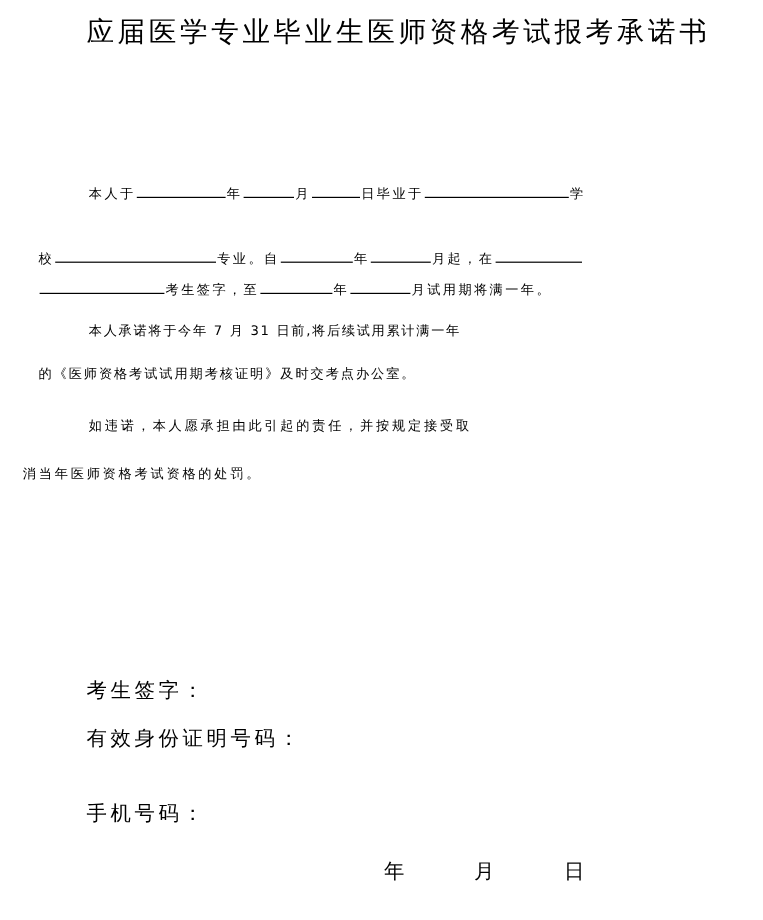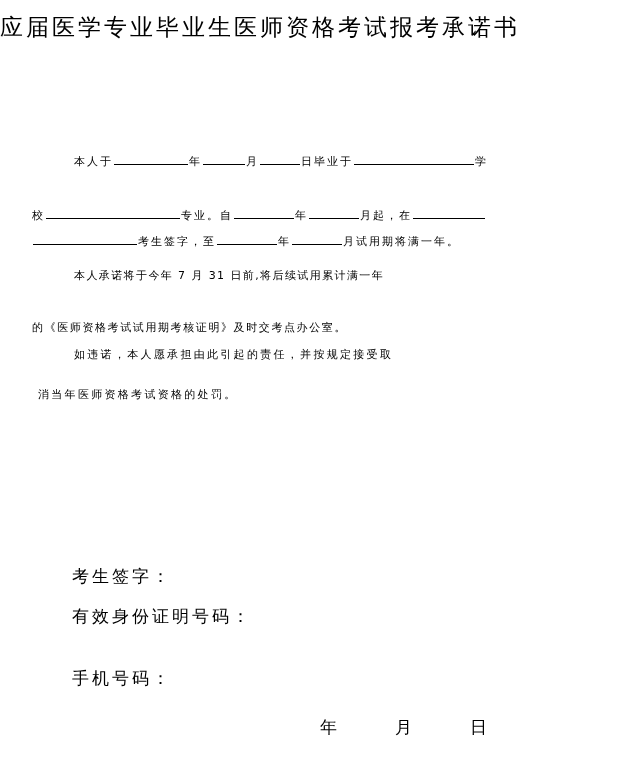--- a/index.html
+++ b/index.html
@@ -10,7 +10,7 @@
   }
   .title {
     position: absolute; left: 0; top: 10px; width: 592px;
-    text-align: left; font-size: 23px; letter-spacing: 3px;
+    text-align: right; font-size: 23px; letter-spacing: 3px;
     line-height: 34px; white-space: nowrap;
   }
   .line {

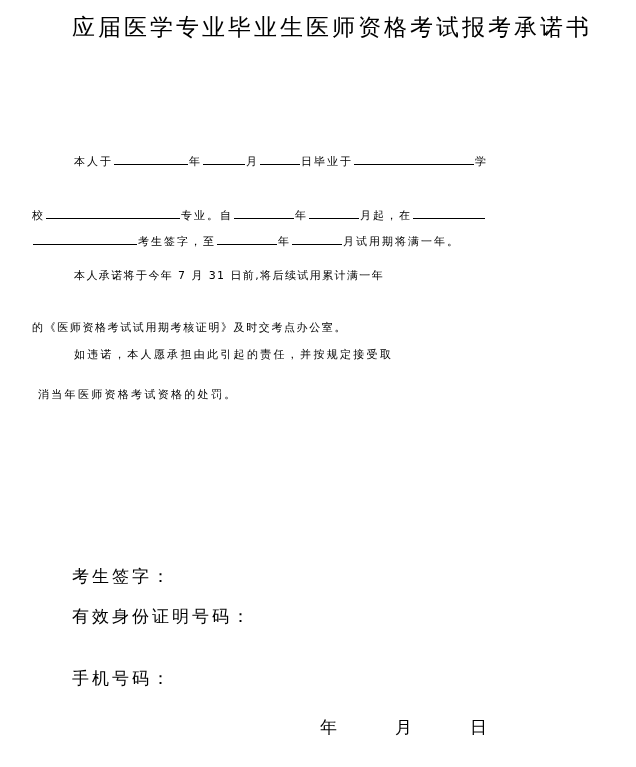--- a/index.html
+++ b/index.html
@@ -42,7 +42,7 @@
 </div>
 
 <div class="line" style="left:74px; top:264px; letter-spacing:1.4px;">本人承诺将于今年 7 月 31 日前,将后续试用累计满一年</div>
-<div class="line" style="left:32px; top:316px; letter-spacing:1.6px;">的《医师资格考试试用期考核证明》及时交考点办公室。</div>
+<div class="line" style="left:32px; top:300px; letter-spacing:1.6px;">的《医师资格考试试用期考核证明》及时交考点办公室。</div>
 
 <div class="line" style="left:74px; top:343px; letter-spacing:2.3px;">如违诺，本人愿承担由此引起的责任，并按规定接受取</div>
 <div class="line" style="left:38px; top:383px; letter-spacing:2.3px;">消当年医师资格考试资格的处罚。</div>

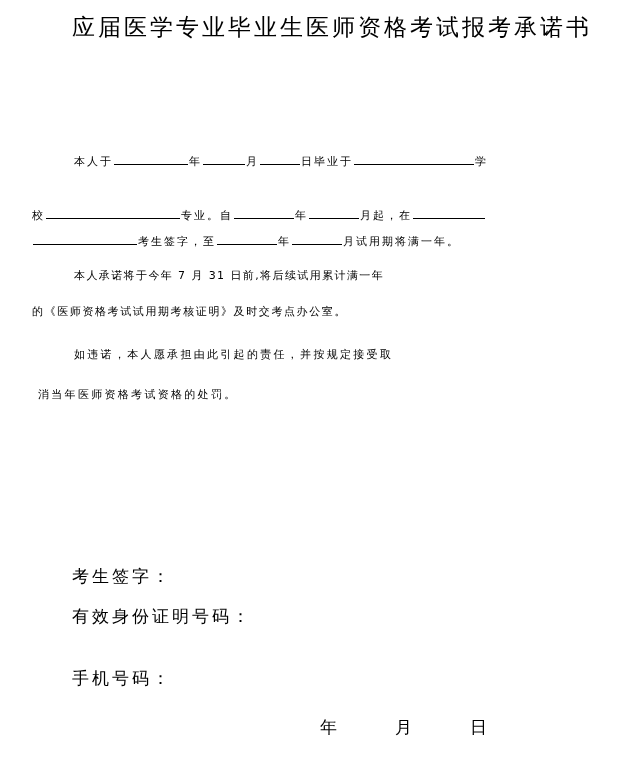--- a/index.html
+++ b/index.html
@@ -45,7 +45,7 @@
 <div class="line" style="left:32px; top:300px; letter-spacing:1.6px;">的《医师资格考试试用期考核证明》及时交考点办公室。</div>
 
 <div class="line" style="left:74px; top:343px; letter-spacing:2.3px;">如违诺，本人愿承担由此引起的责任，并按规定接受取</div>
-<div class="line" style="left:38px; top:383px; letter-spacing:2.3px;">消当年医师资格考试资格的处罚。</div>
+<div class="line" style="left:19px; top:383px; letter-spacing:2.3px;">消当年医师资格考试资格的处罚。</div>
 
 <div class="sig" style="left:72px; top:564px;">考生签字：</div>
 <div class="sig" style="left:72px; top:604px;">有效身份证明号码：</div>

